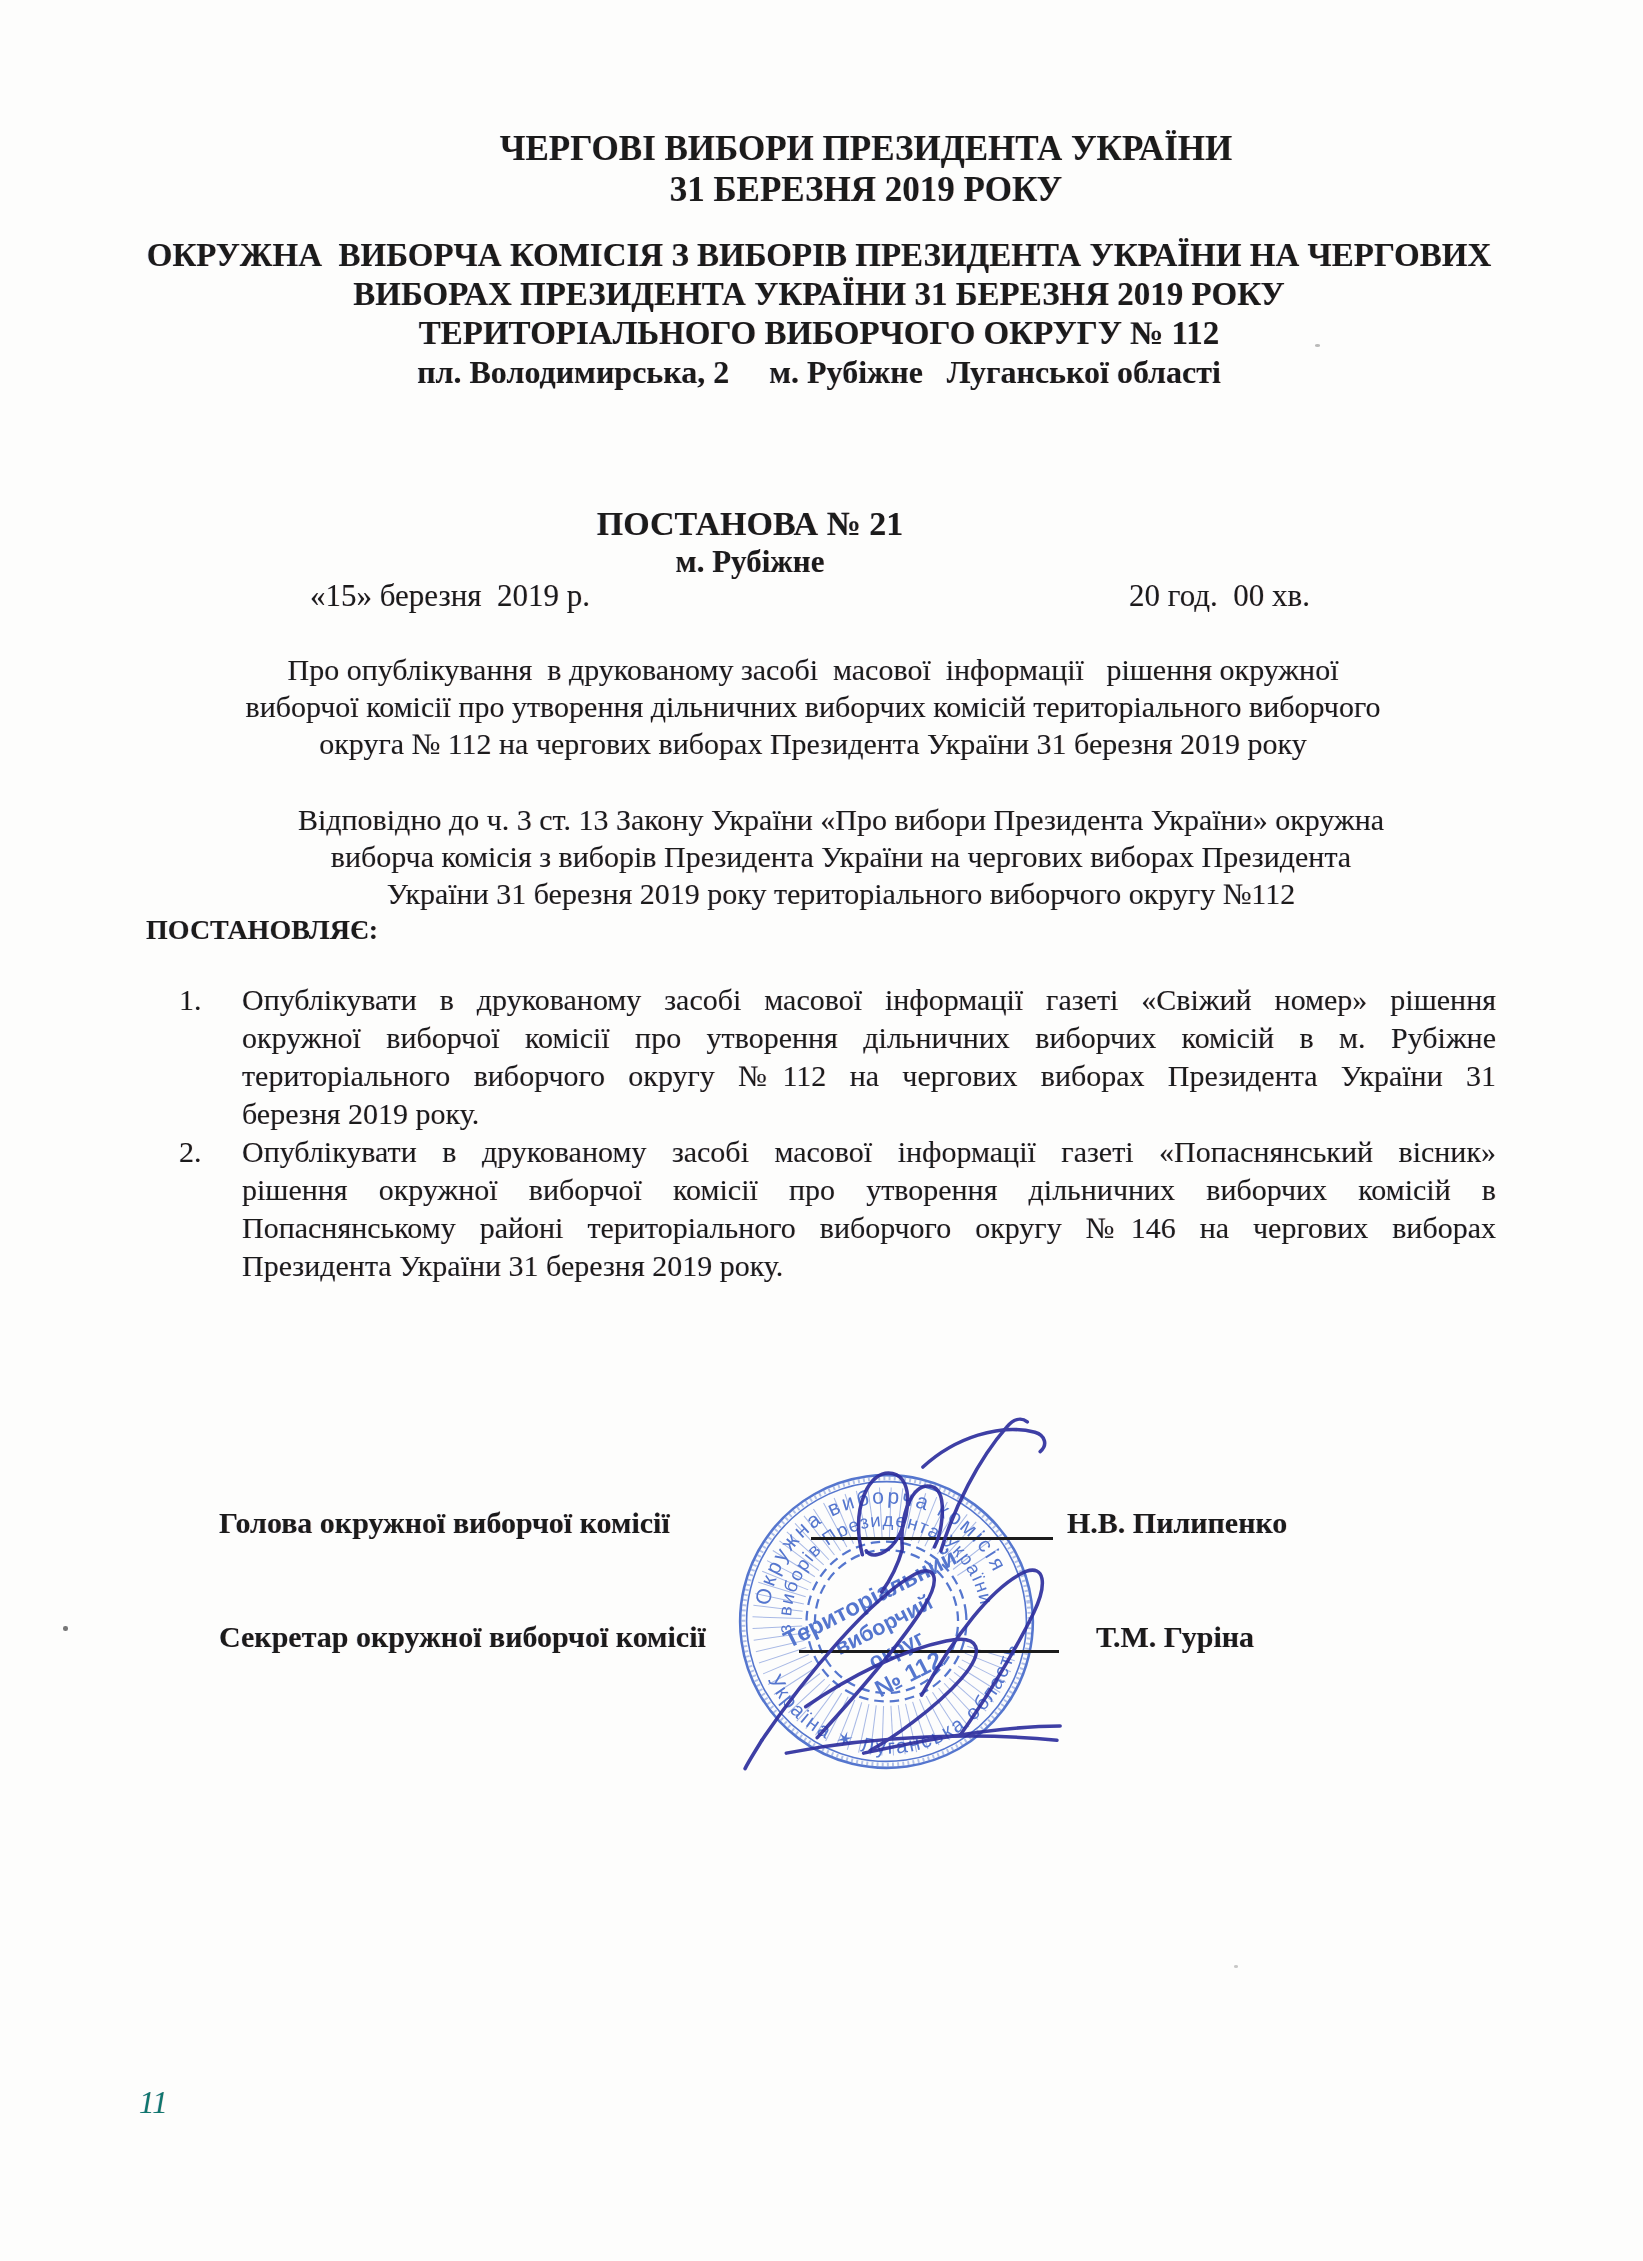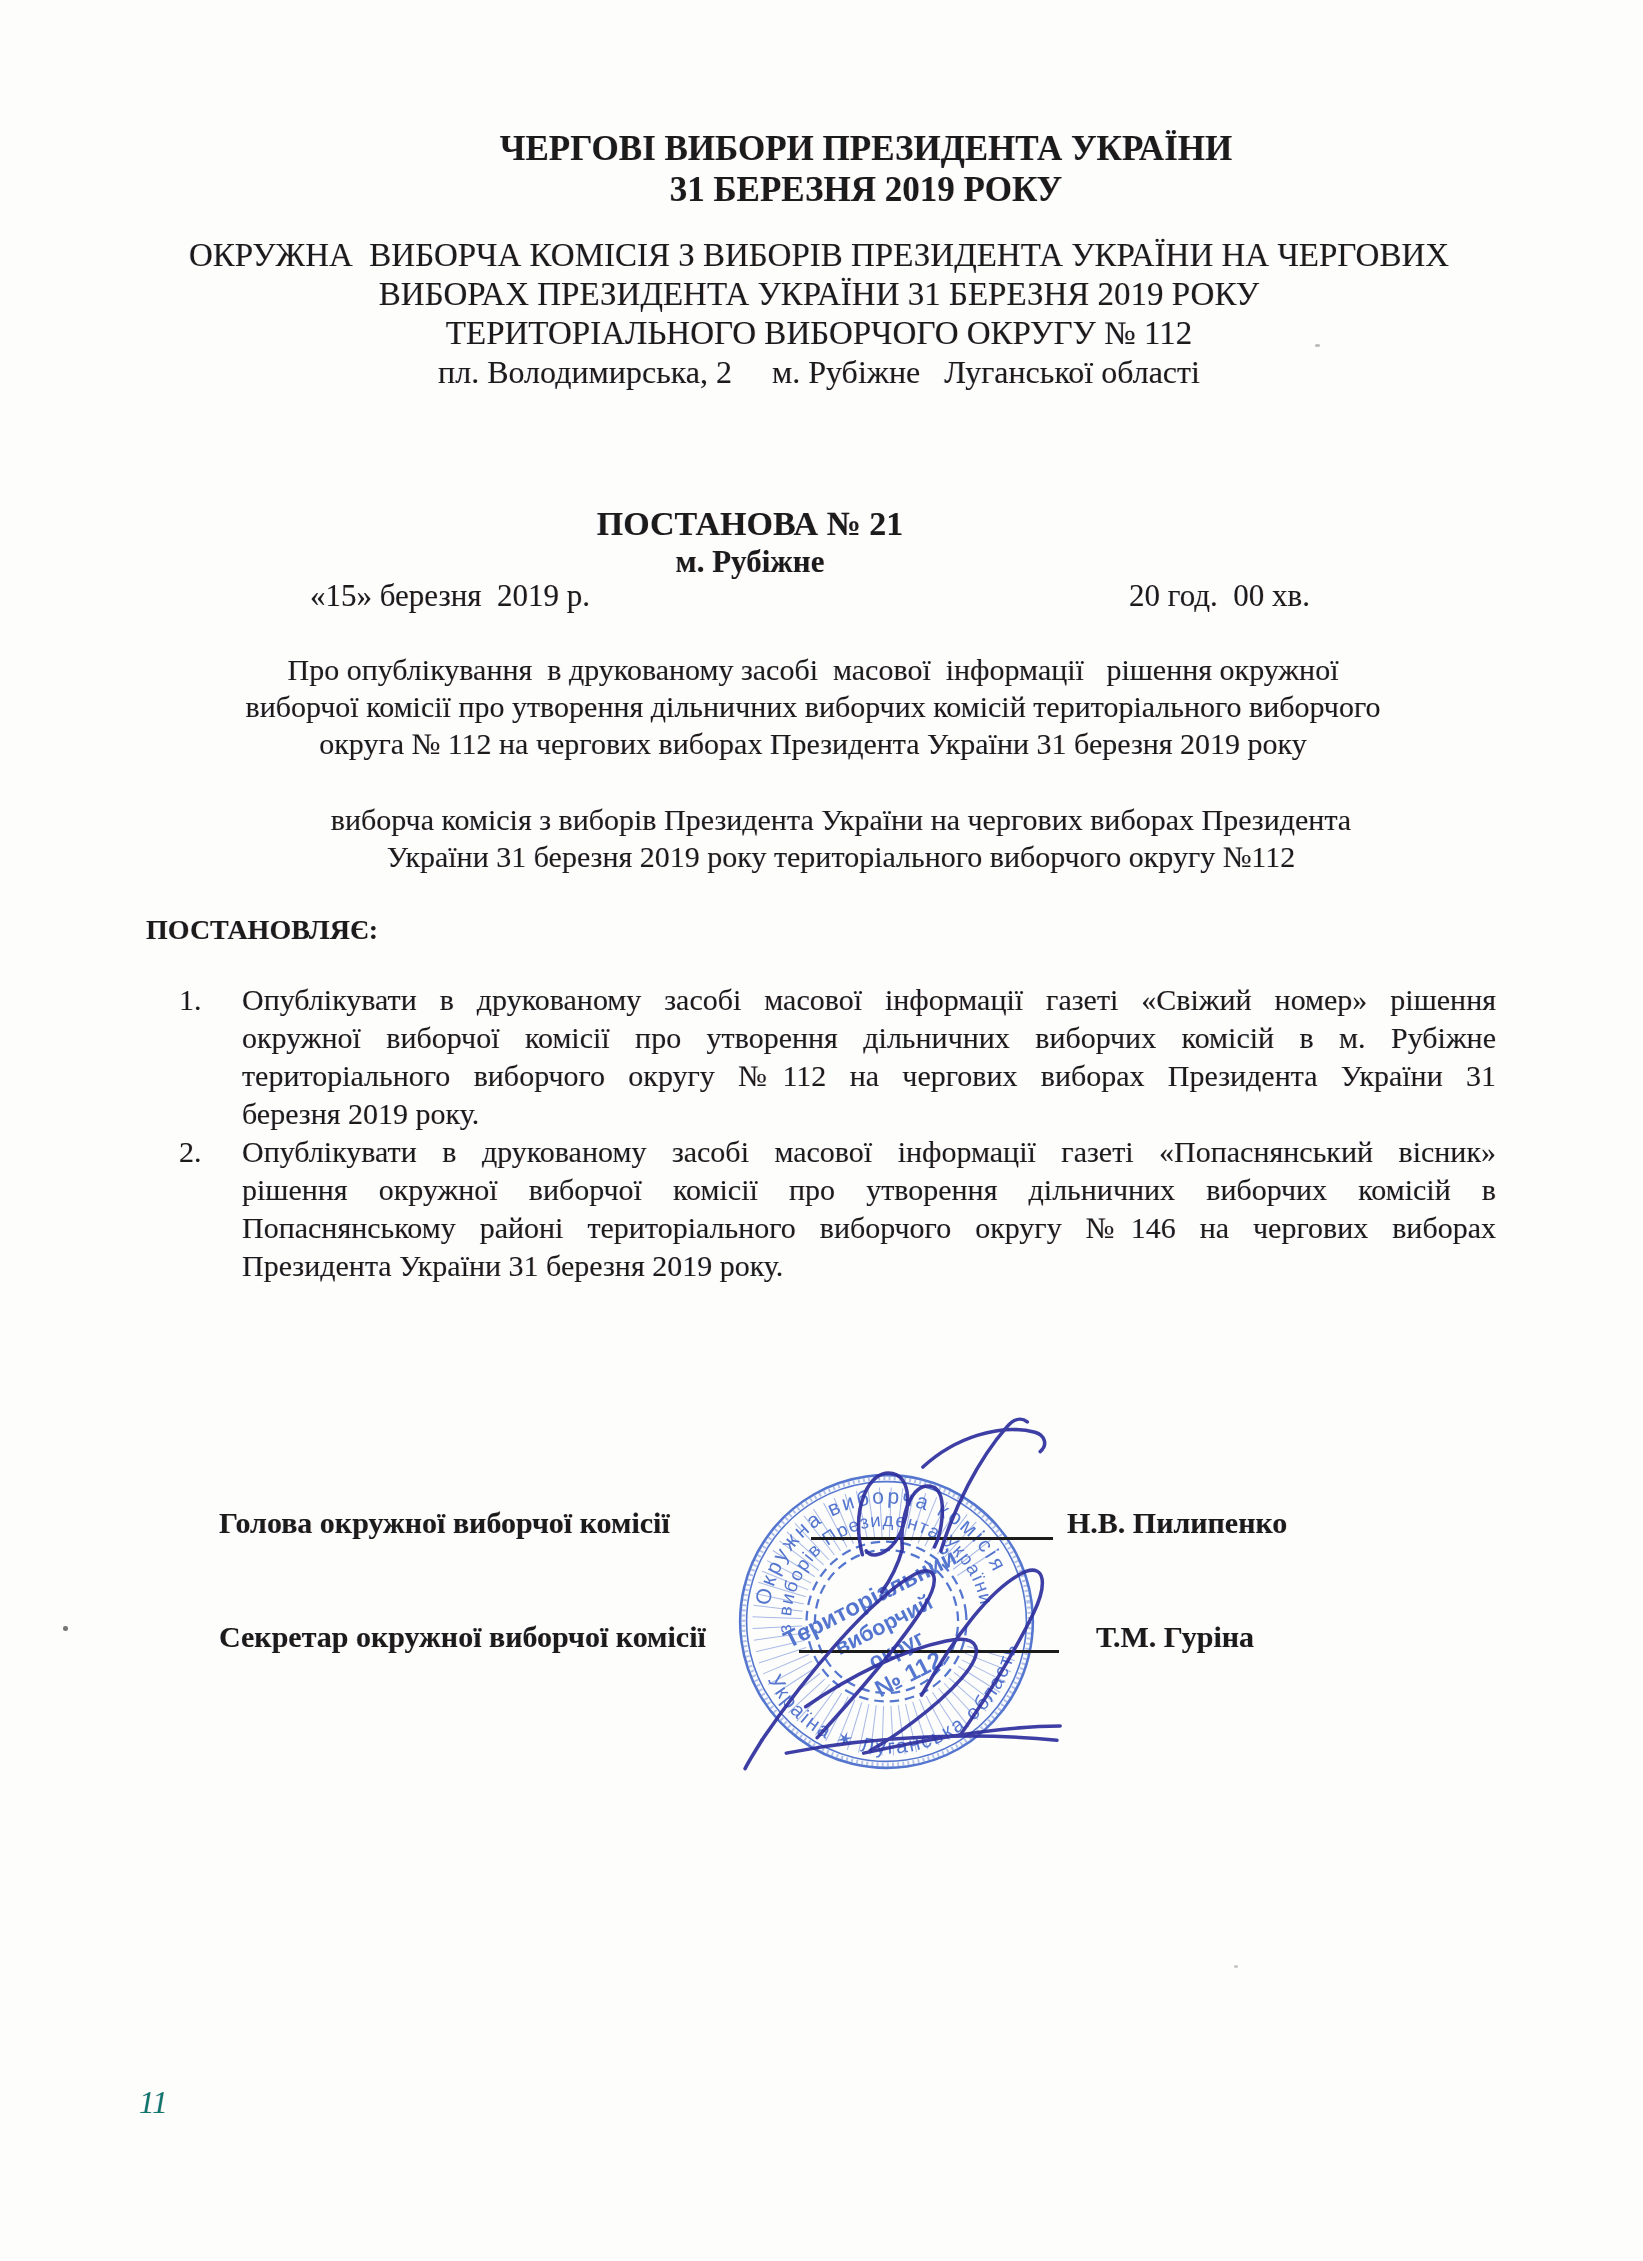--- a/index.html
+++ b/index.html
@@ -13,7 +13,7 @@
   .jlast{text-align:left;white-space:pre-wrap;}
 
   .title-block{left:173px;top:128px;width:1386px;font-size:35px;line-height:41px;font-weight:bold;}
-  .org-block{left:126px;top:236px;width:1386px;font-size:33px;line-height:39px;font-weight:normal;}
+  .org-block{left:126px;top:236px;width:1386px;font-size:33px;line-height:39px;font-weight:bold;}
   .org-address{font-size:32px;}
   .post-block{left:57px;top:504px;width:1386px;font-weight:bold;}
   .post-title{font-size:34px;line-height:39px;}

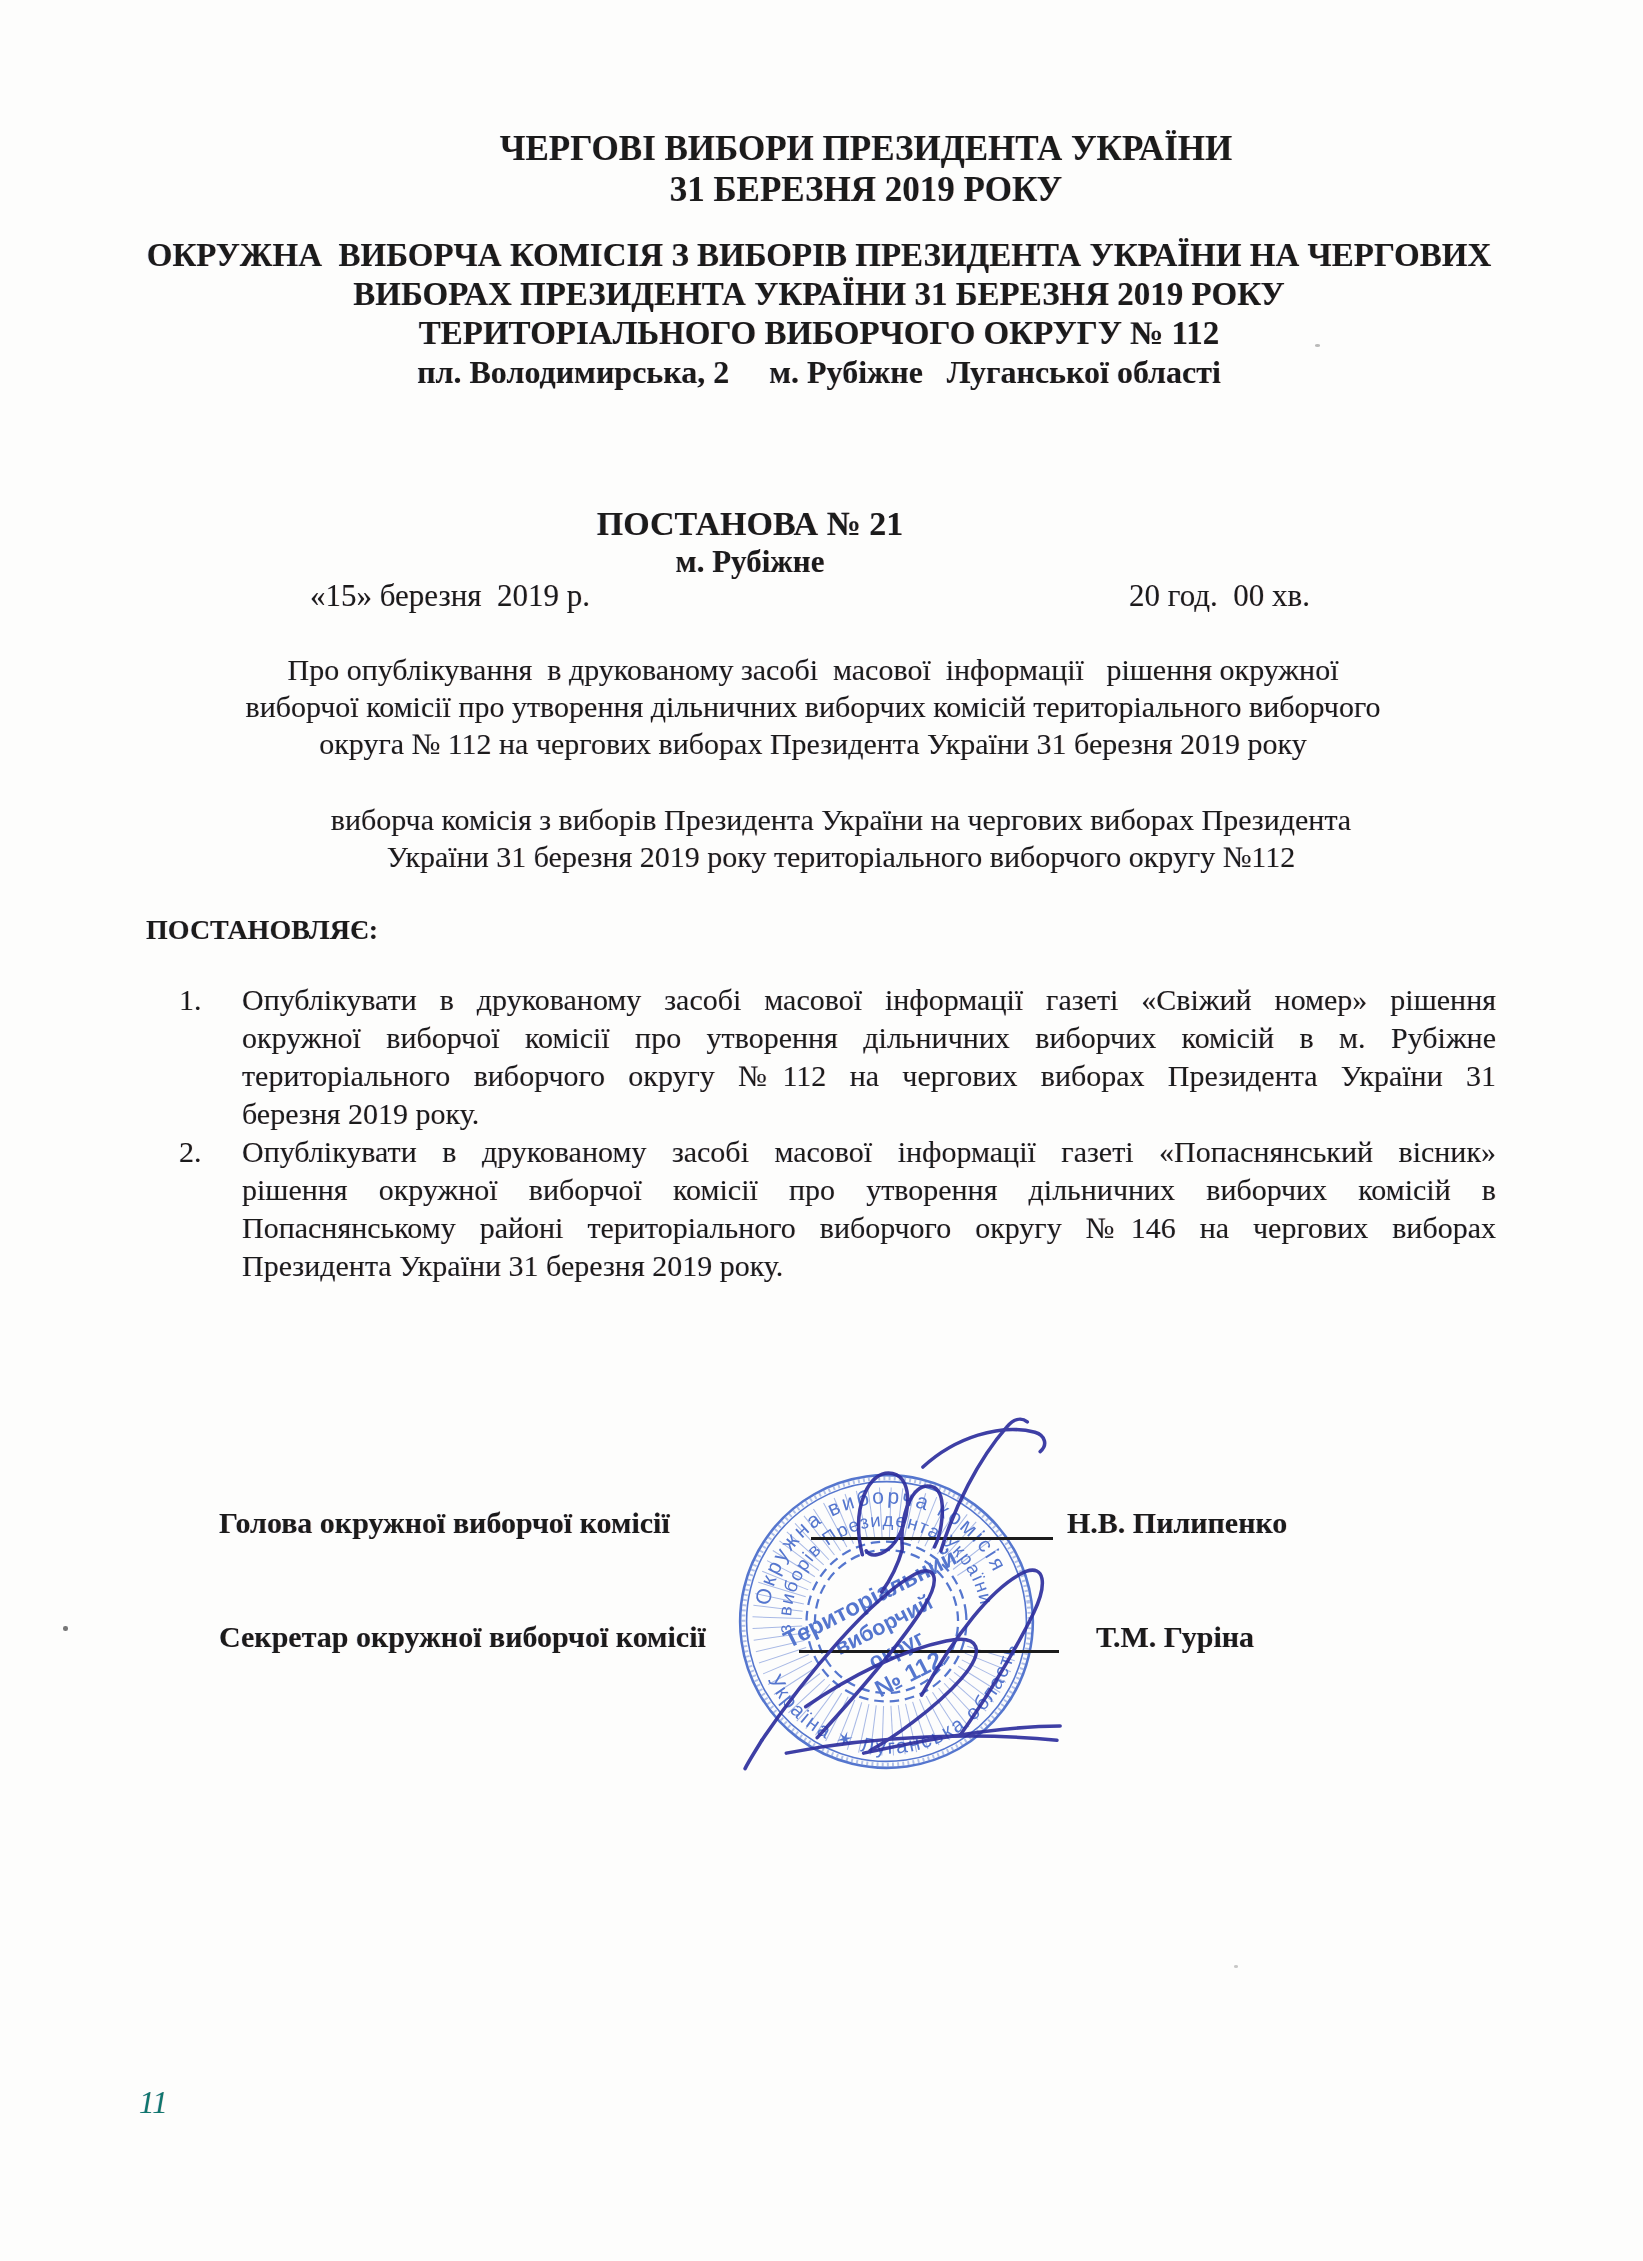--- a/index.html
+++ b/index.html
@@ -74,6 +74,7 @@
     </div>
 
   <div class="abs preamble-block">
+      <div class="doc cline">Відповідно до ч. 3 ст. 13 Закону України «Про вибори Президента України» окружна</div>
       <div class="doc cline">виборча комісія з виборів Президента України на чергових виборах Президента</div>
       <div class="doc cline">України 31 березня 2019 року територіального виборчого округу №112</div>
     </div>

